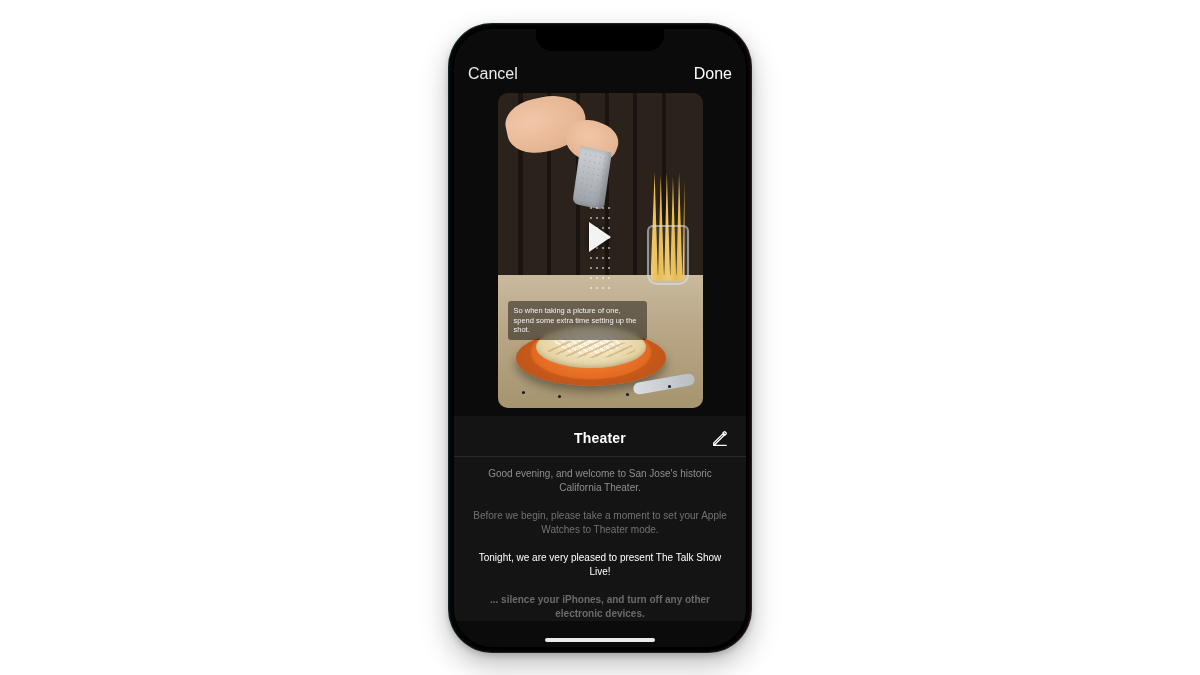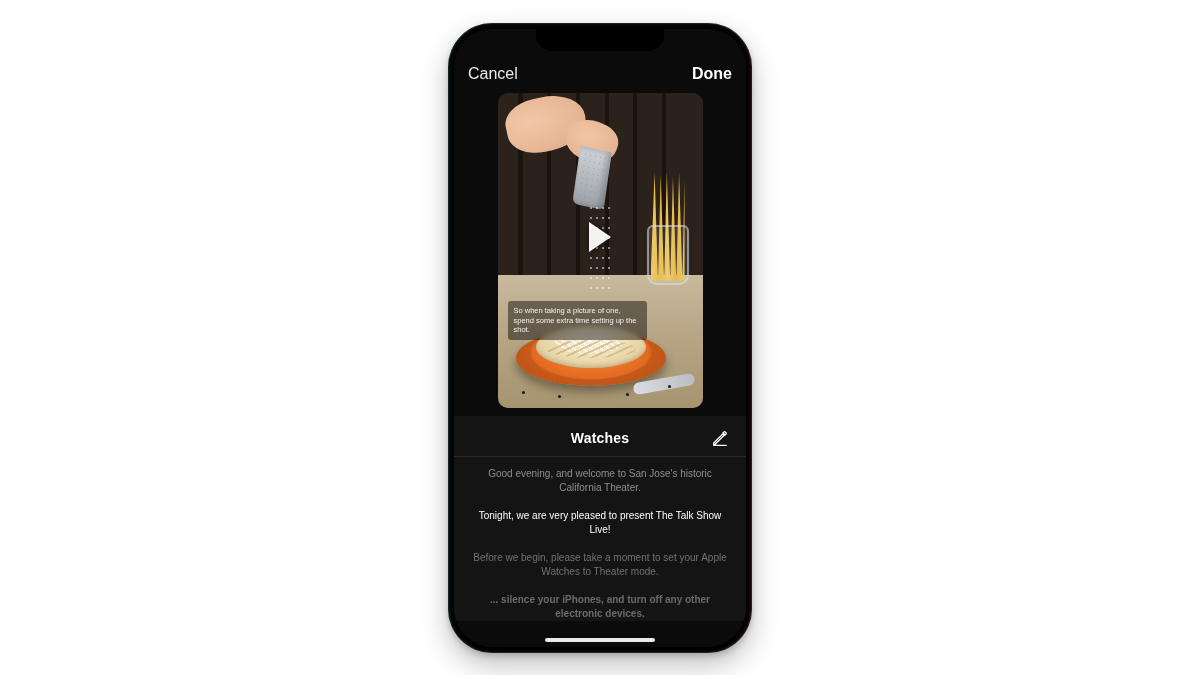--- a/index.html
+++ b/index.html
@@ -19,7 +19,7 @@
   .battery-fill{height:100%;width:100%;background:#fff;border-radius:1px;}
   .nav-bar{display:flex;justify-content:space-between;align-items:center;padding:4px 14px 8px;font-size:16px;}
   .nav-cancel{font-weight:400;color:#eaeaea;}
-  .nav-done{font-weight:700;color:#ffffff;padding-left:16px;}
+  .nav-done{font-weight:400;color:#ffffff;padding-left:16px;}
   .preview-wrap{display:flex;justify-content:center;padding:2px 0 8px;}
   .preview{width:205px;height:315px;border-radius:10px;overflow:hidden;position:relative;background:#1b1712;}
   .wood{position:absolute;inset:0;background:linear-gradient(90deg,#2b221b 0 10%,#1a1410 10% 12%,#2b221b 12% 24%,#1a1410 24% 26%,#2b221b 26% 38%,#1a1410 38% 40%,#2b221b 40% 52%,#1a1410 52% 54%,#2b221b 54% 66%,#1a1410 66% 68%,#2b221b 68% 80%,#1a1410 80% 82%,#2b221b 82% 100%);}

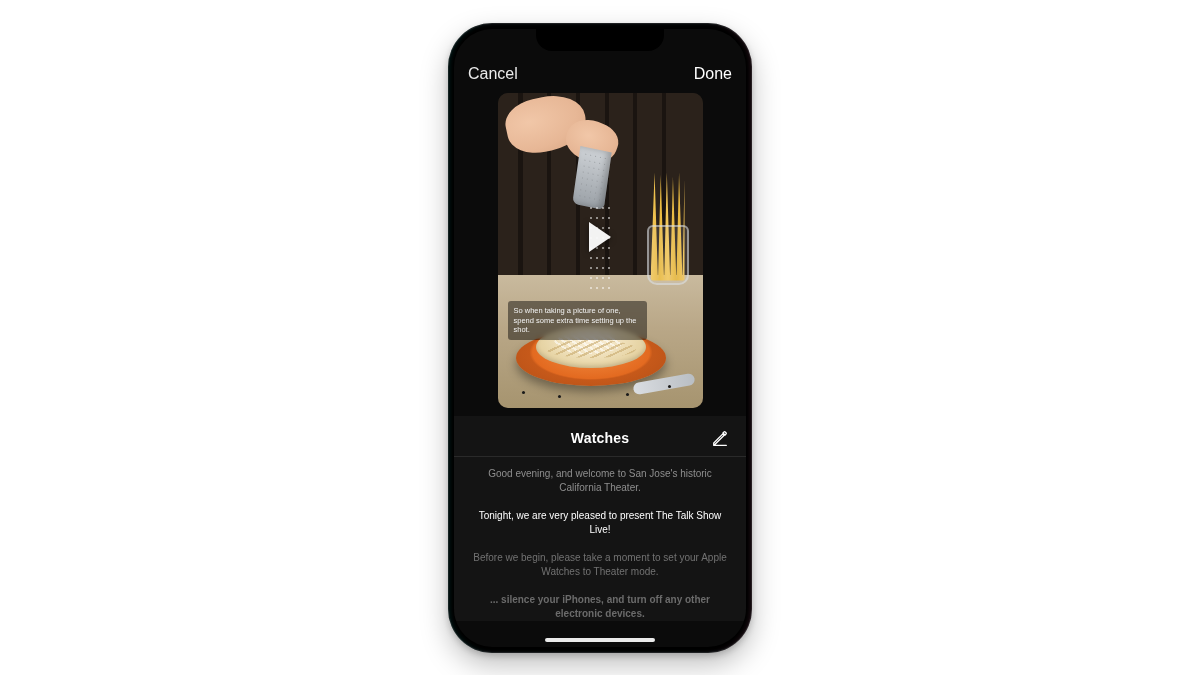--- a/index.html
+++ b/index.html
@@ -109,7 +109,7 @@
 
       <div class="captions-panel">
         <div class="captions-header">
-          <span>Watches</span>
+          <span>Theater</span>
           <span class="edit-btn">
             <svg width="18" height="18" viewBox="0 0 20 20">
                 <path d="M3 15.5V17h1.5l9.9-9.9-1.5-1.5L3 15.5zM16.7 5.6c.4-.4.4-1 0-1.4l-.9-.9c-.4-.4-1-.4-1.4 0l-1.1 1.1 2.3 2.3 1.1-1.1zM3 18.2h14" stroke="#fff" stroke-width="1.4" fill="none" stroke-linecap="round"></path>

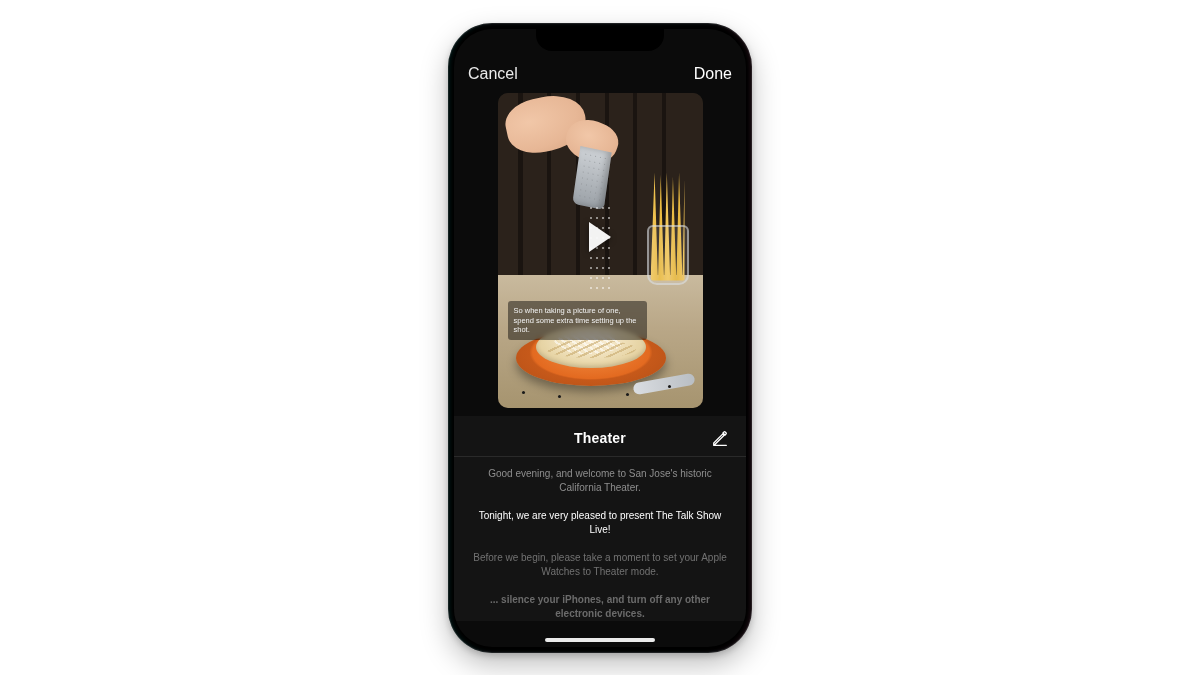--- a/index.html
+++ b/index.html
@@ -119,8 +119,8 @@
         <div class="hr"></div>
         <div class="caption-list">
           <p class="caption-line dim">Good evening, and welcome to San Jose's historic California Theater.</p>
+          <p class="caption-line faded">Before we begin, please take a moment to set your Apple Watches to Theater mode.</p>
           <p class="caption-line active">Tonight, we are very pleased to present The Talk Show Live!</p>
-          <p class="caption-line faded">Before we begin, please take a moment to set your Apple Watches to Theater mode.</p>
           <p class="caption-line faded-more">... silence your iPhones, and turn off any other electronic devices.</p>
         </div>
       </div>

